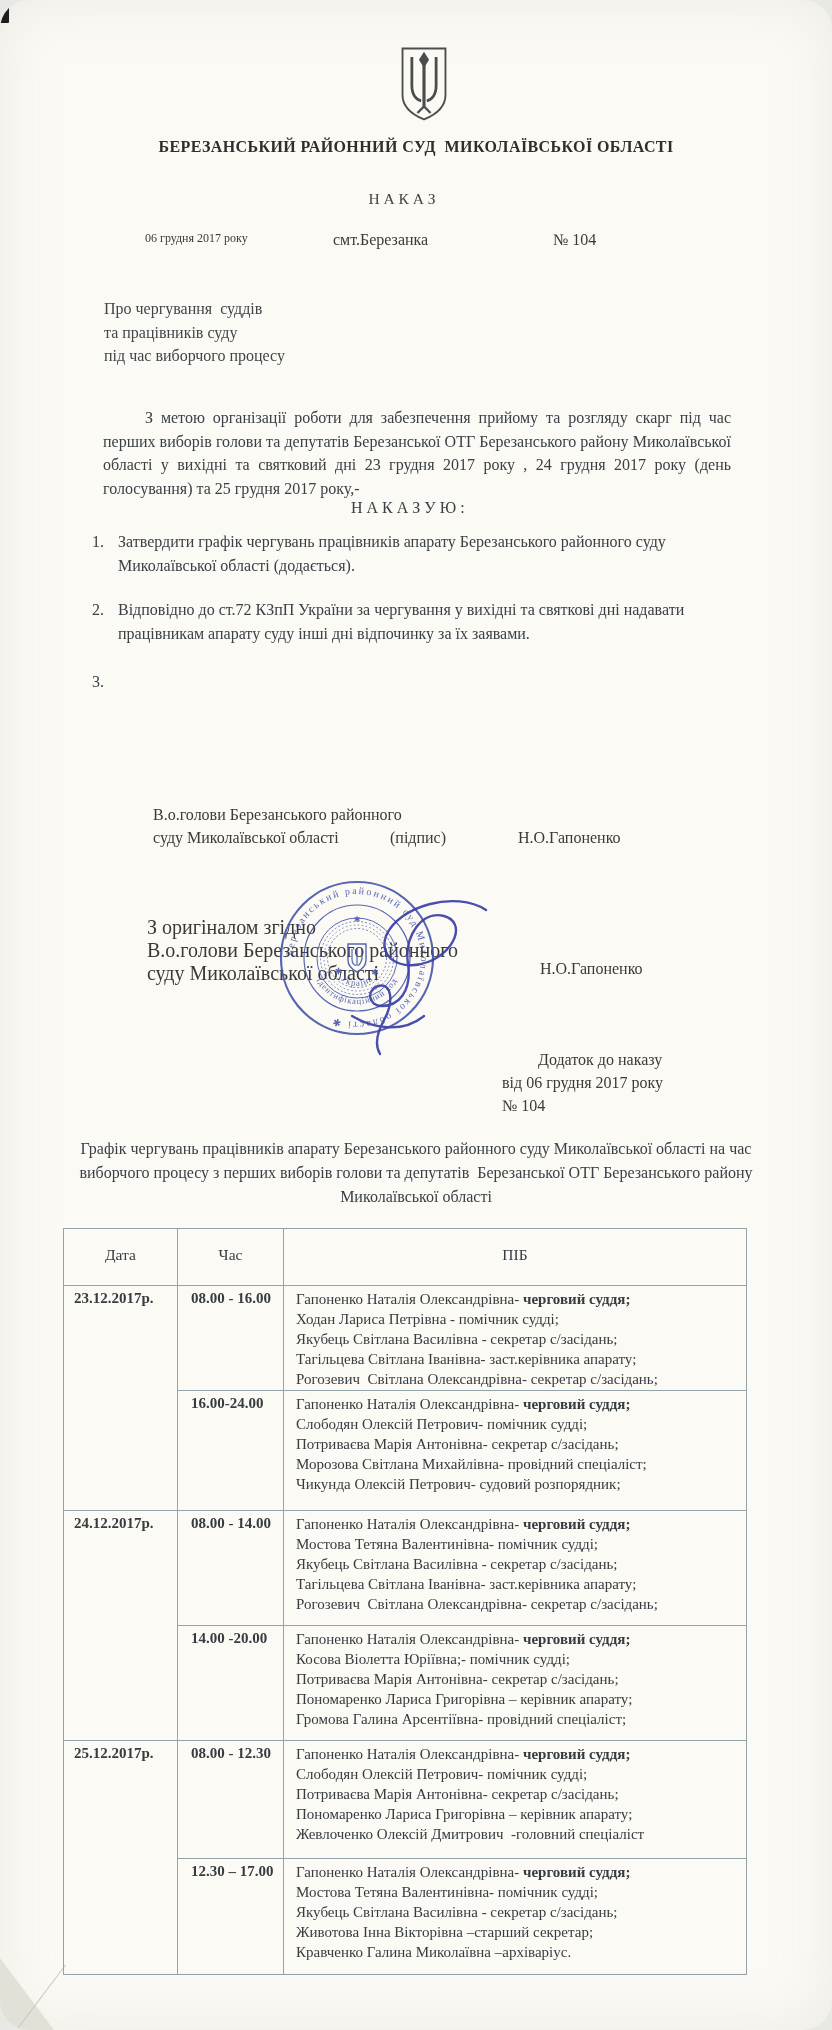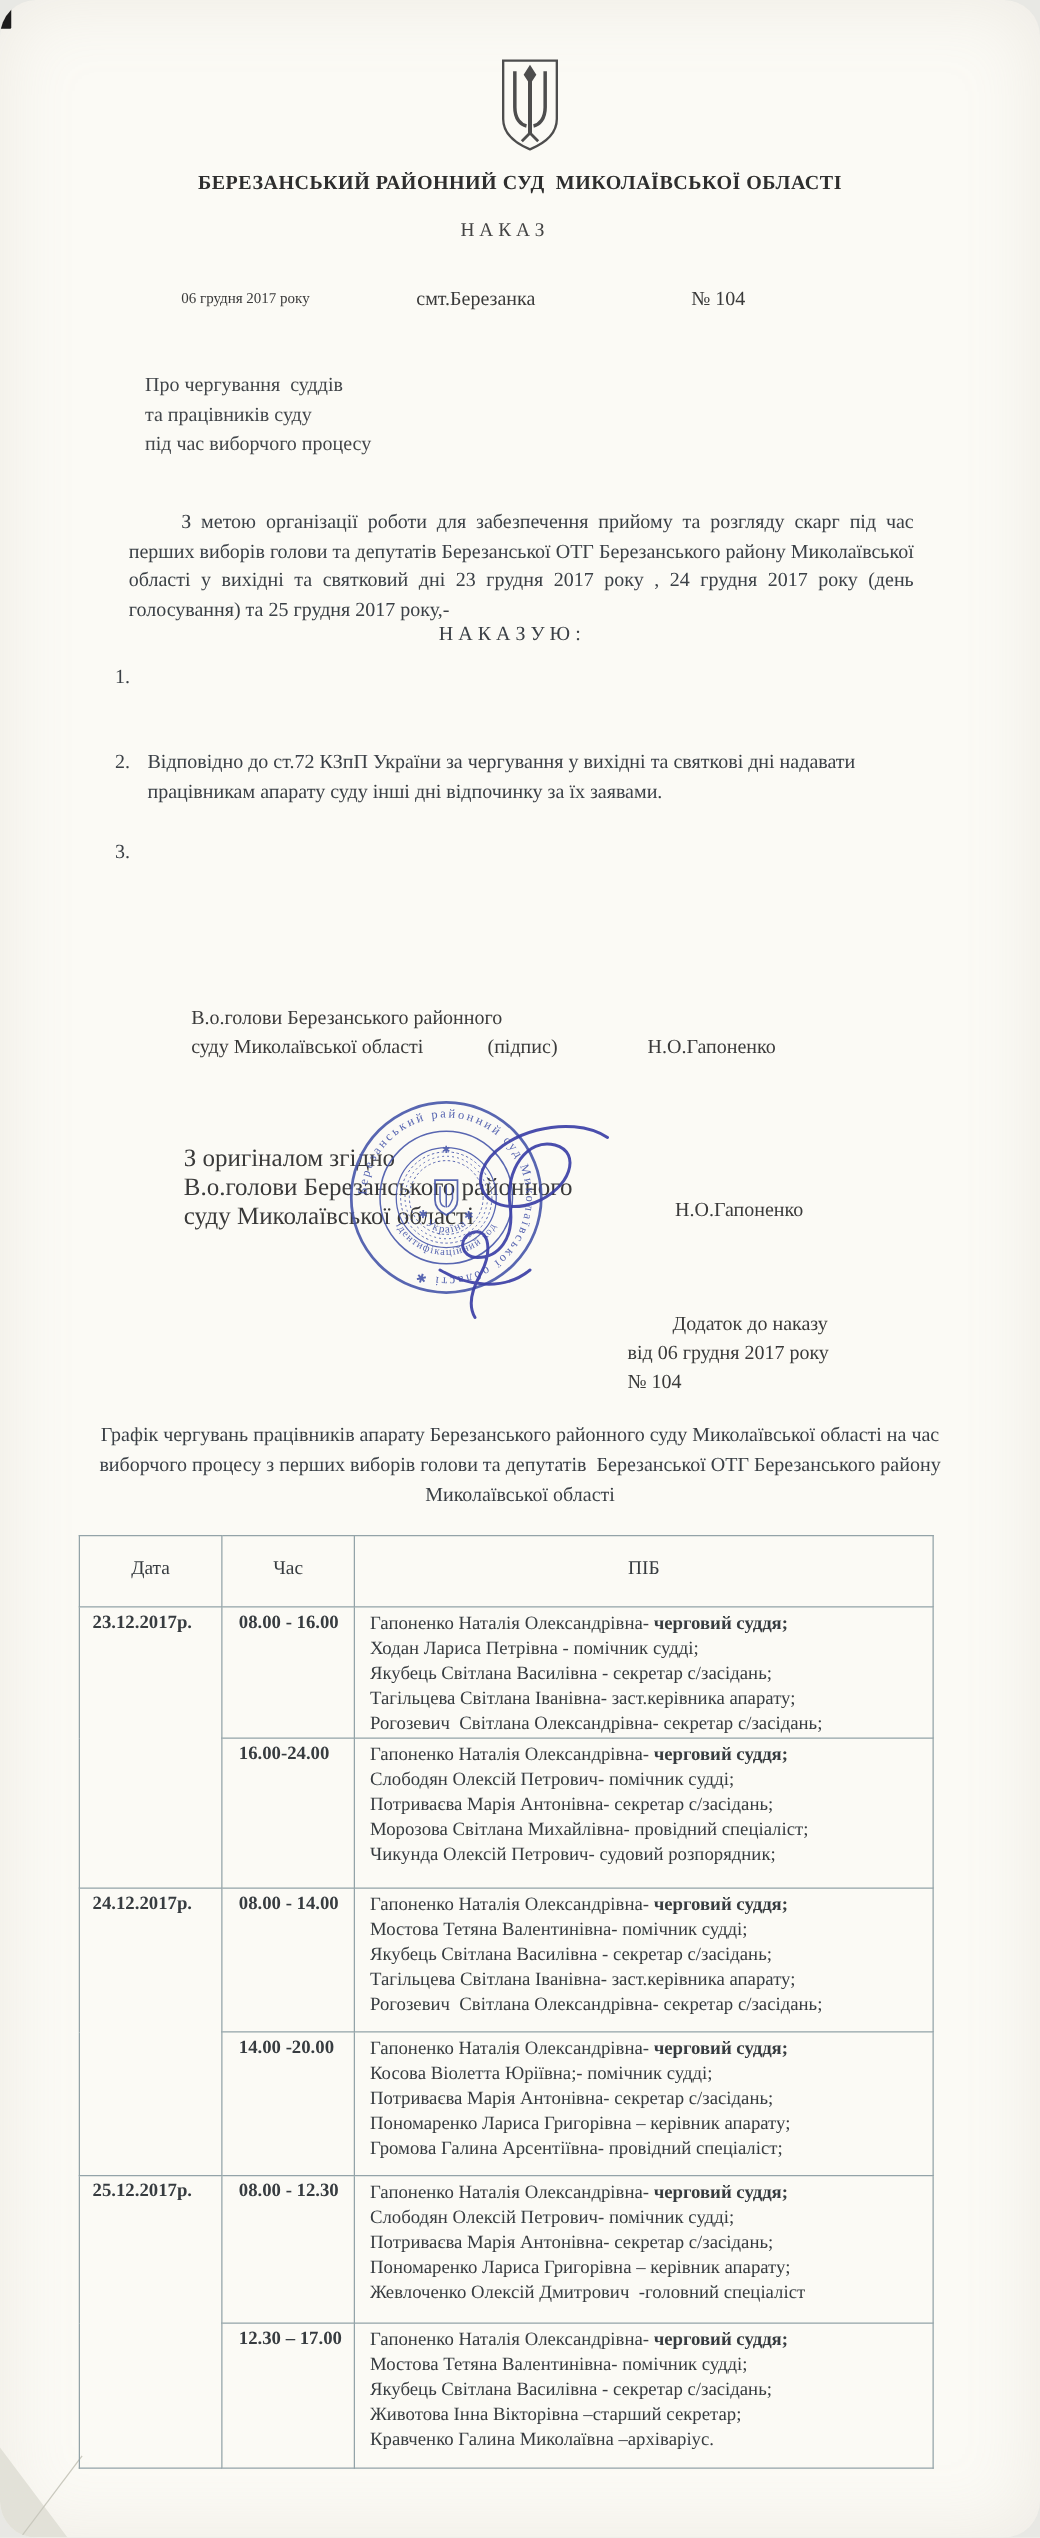--- a/index.html
+++ b/index.html
@@ -23,7 +23,7 @@
   
   .emblem{left:396px;top:44px;width:56px;height:80px;}
   .court-name{left:0;top:138px;width:832px;text-align:center;font-weight:bold;font-size:16px;color:#2e2e2e;letter-spacing:.4px;}
-  .doc-type{left:0;top:176px;width:804px;text-align:center;font-size:15.5px;color:#444;}
+  .doc-type{left:0;top:190px;width:804px;text-align:center;font-size:15.5px;color:#444;}
   .dl-date{left:145px;top:231px;font-size:12px;}
   .dl-place{left:333px;top:231px;font-size:16px;}
   .dl-number{left:553px;top:231px;font-size:16px;}

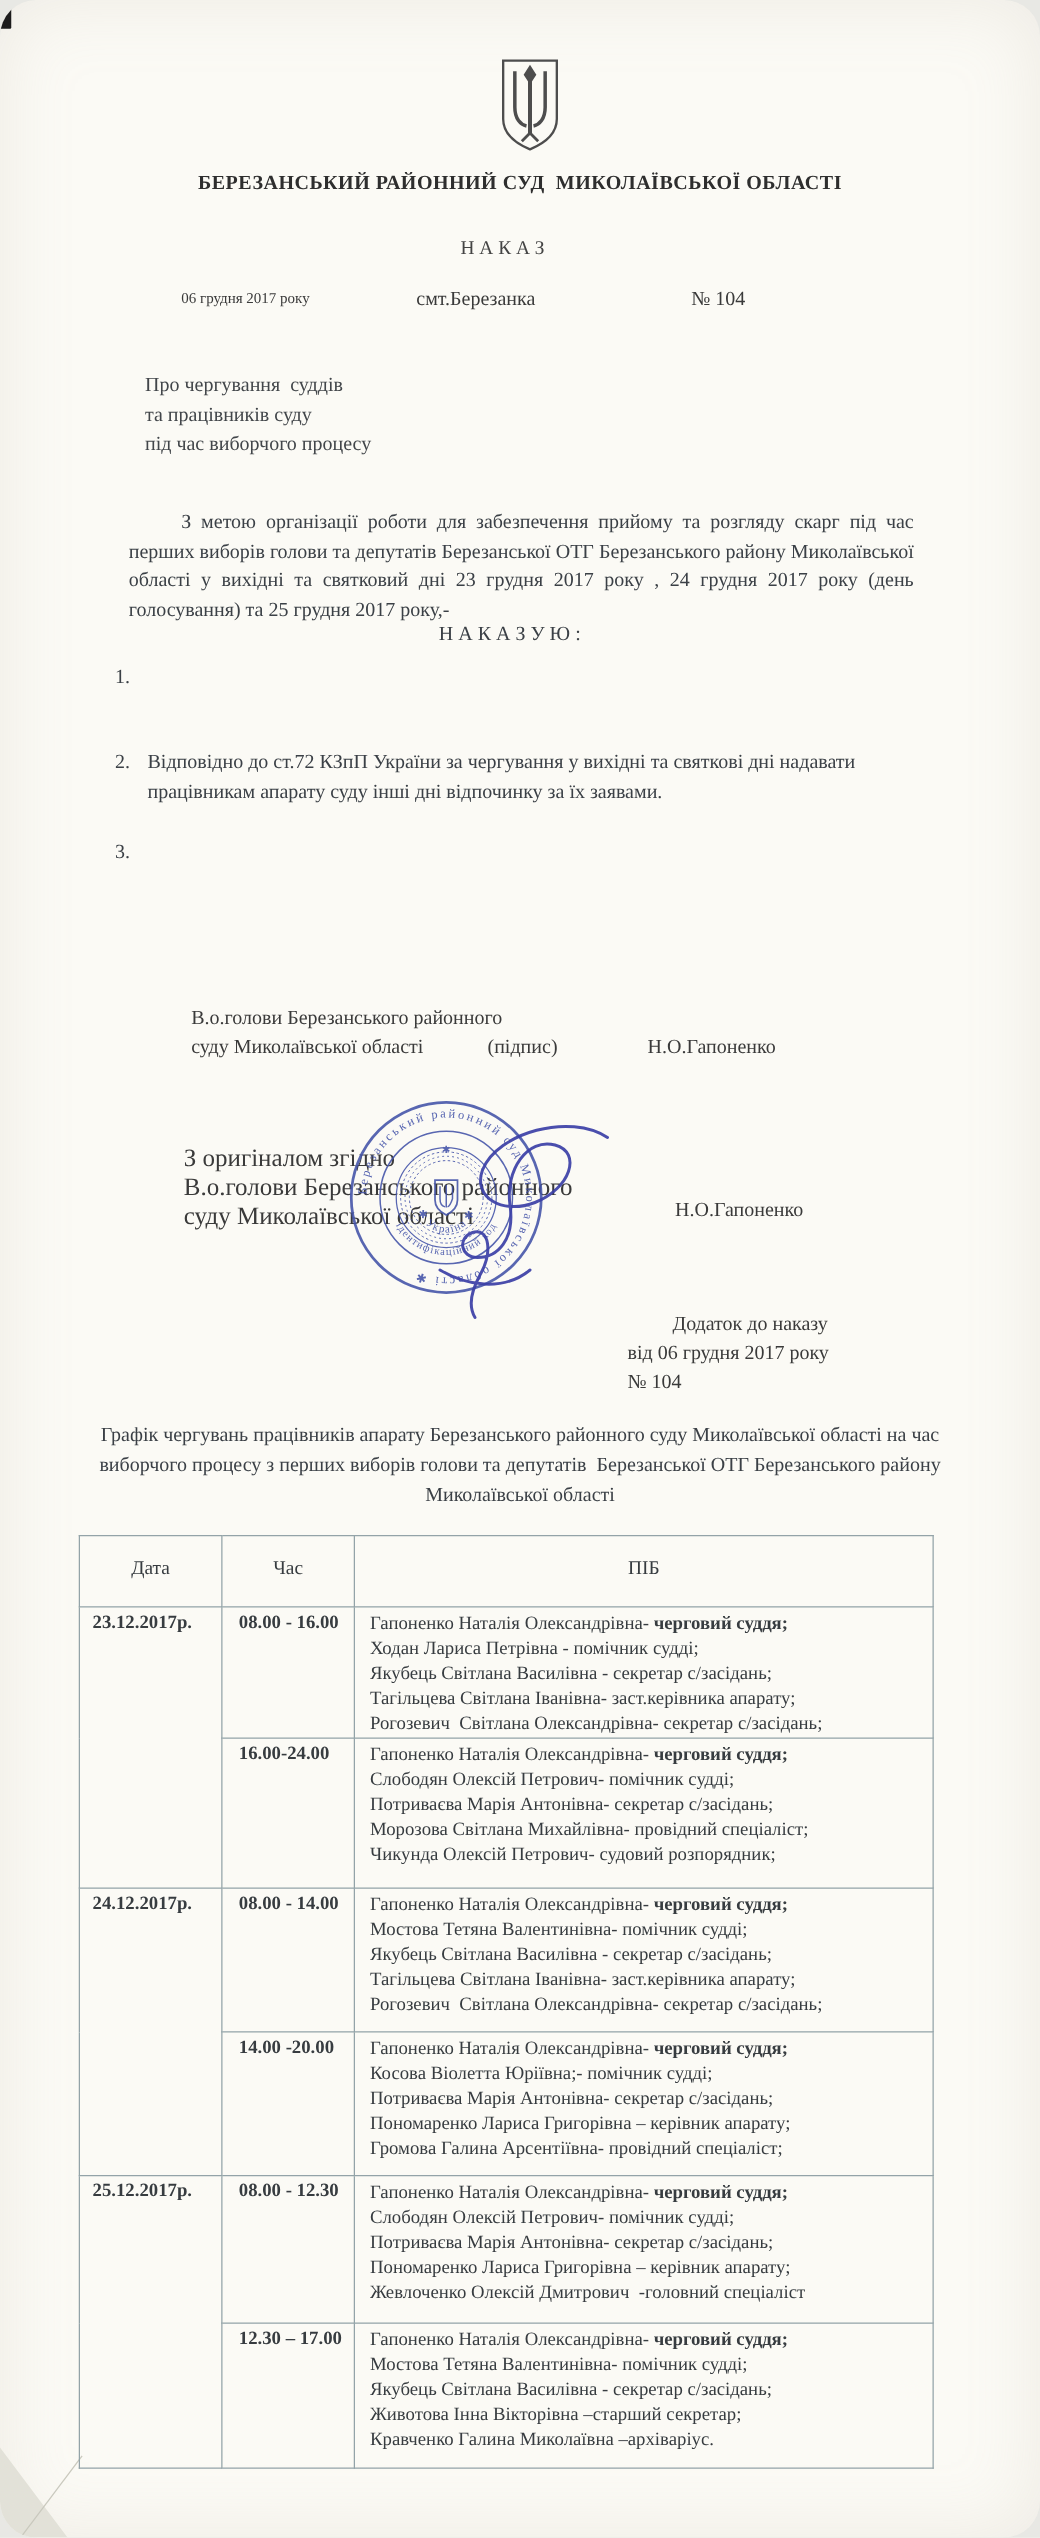--- a/index.html
+++ b/index.html
@@ -27,7 +27,7 @@
   .dl-date{left:145px;top:231px;font-size:12px;}
   .dl-place{left:333px;top:231px;font-size:16px;}
   .dl-number{left:553px;top:231px;font-size:16px;}
-  .subject{left:116px;top:297px;font-size:16px;line-height:23.5px;color:#42464a;}
+  .subject{left:104px;top:297px;font-size:16px;line-height:23.5px;color:#42464a;}
   .preamble{left:103px;top:406px;width:628px;font-size:16px;line-height:23.5px;text-align:justify;text-indent:42px;color:#3b4046;}
   .order-word{left:313px;top:499px;font-size:16px;color:#3b4046;margin-left:38px;}
   .item{font-size:16px;line-height:23.5px;color:#3b4046;}

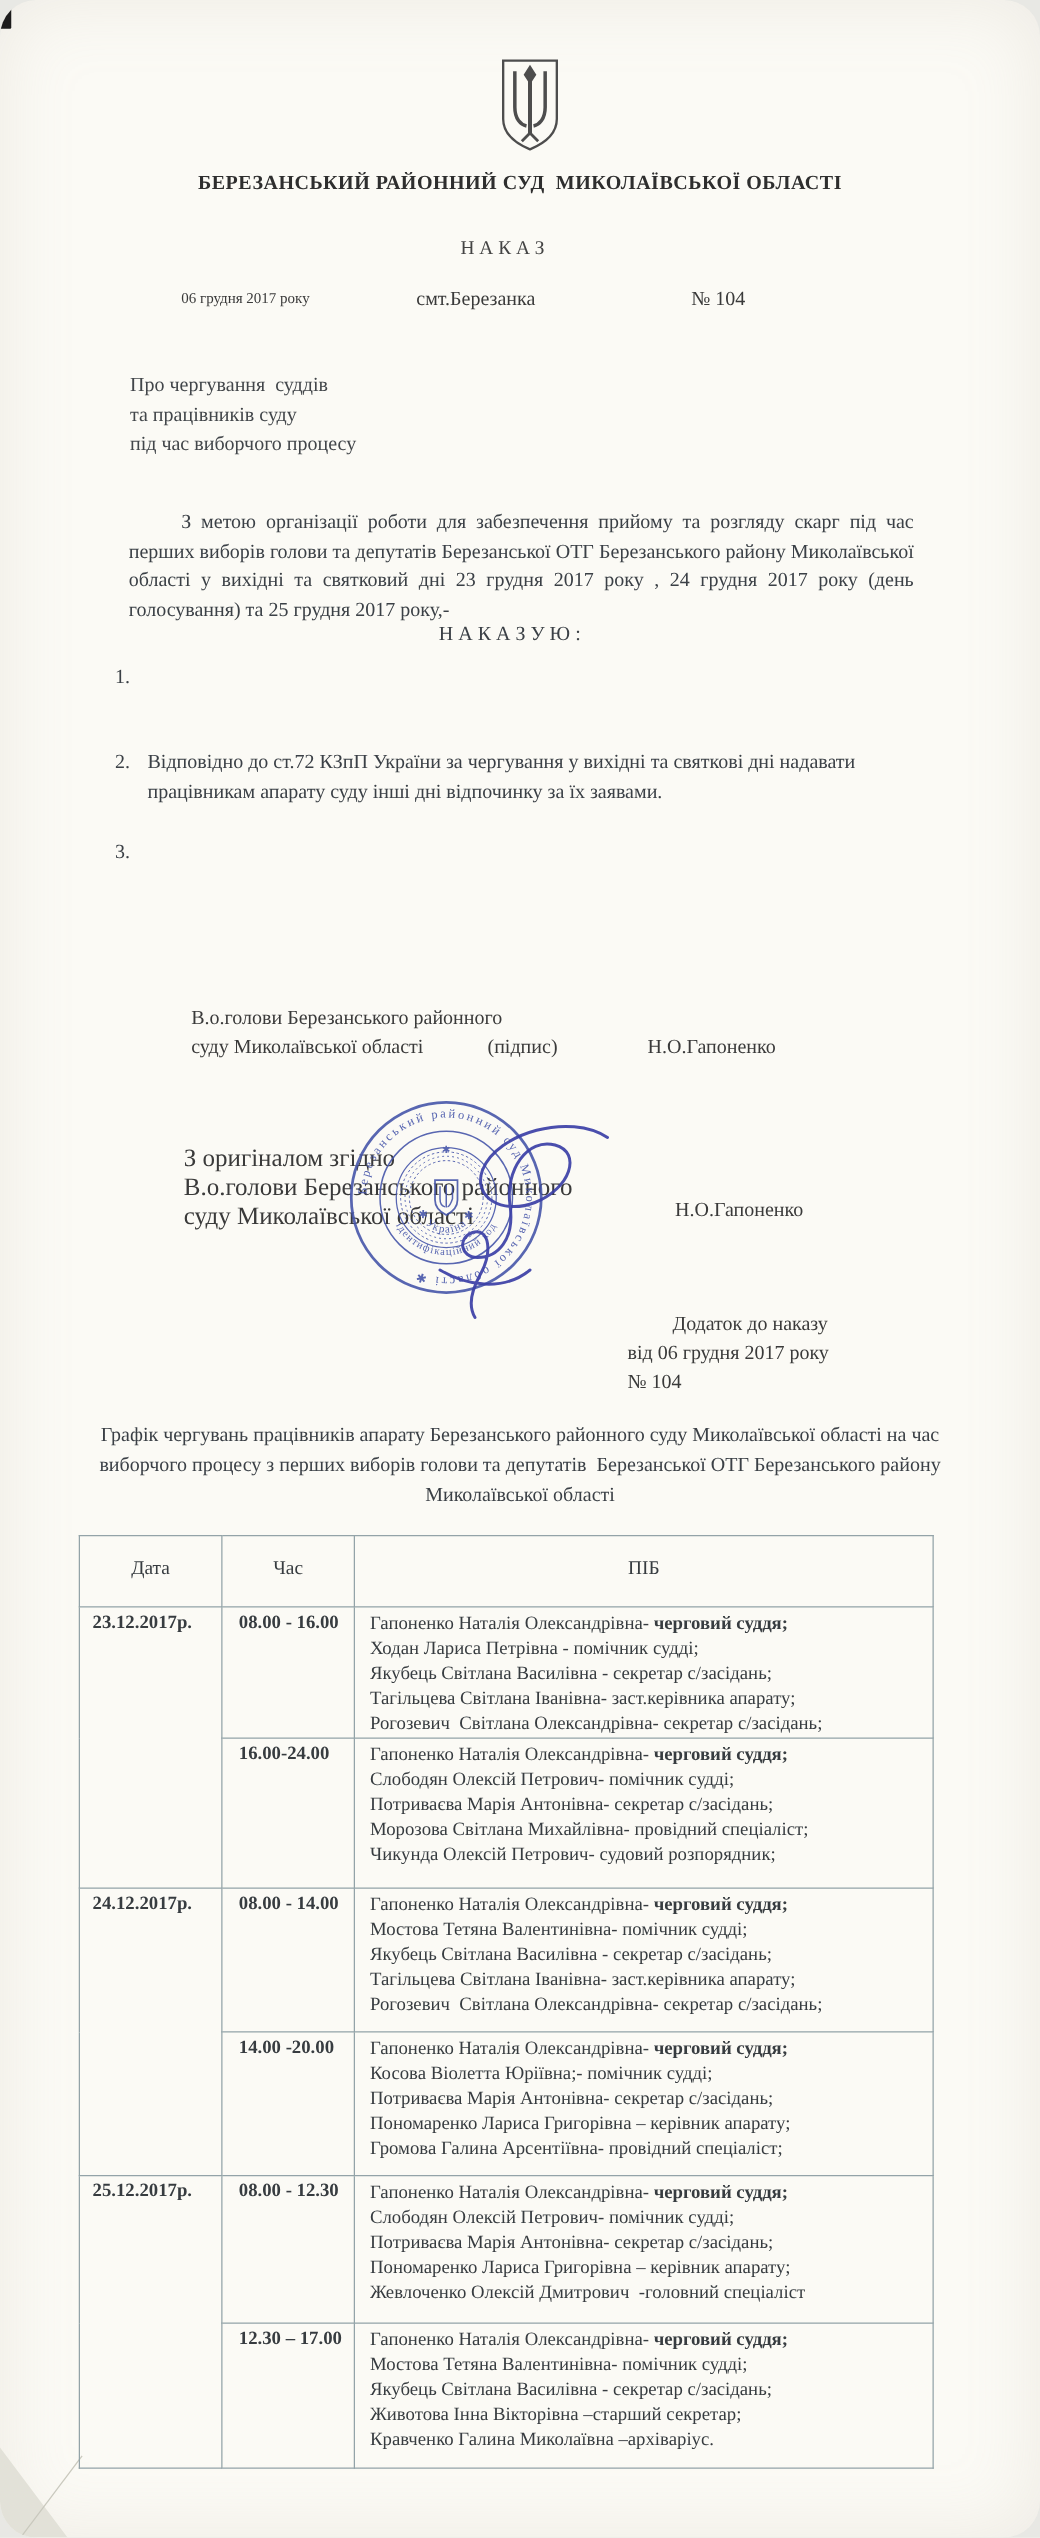--- a/index.html
+++ b/index.html
@@ -98,6 +98,7 @@
 
   <div class="abs item item1">
     <span class="num">1.</span>
+    <span>Затвердити графік чергувань працівників апарату Березанського районного суду Миколаївської області (додається).</span>
   </div>
   <div class="abs item item2">
     <span class="num">2.</span>

